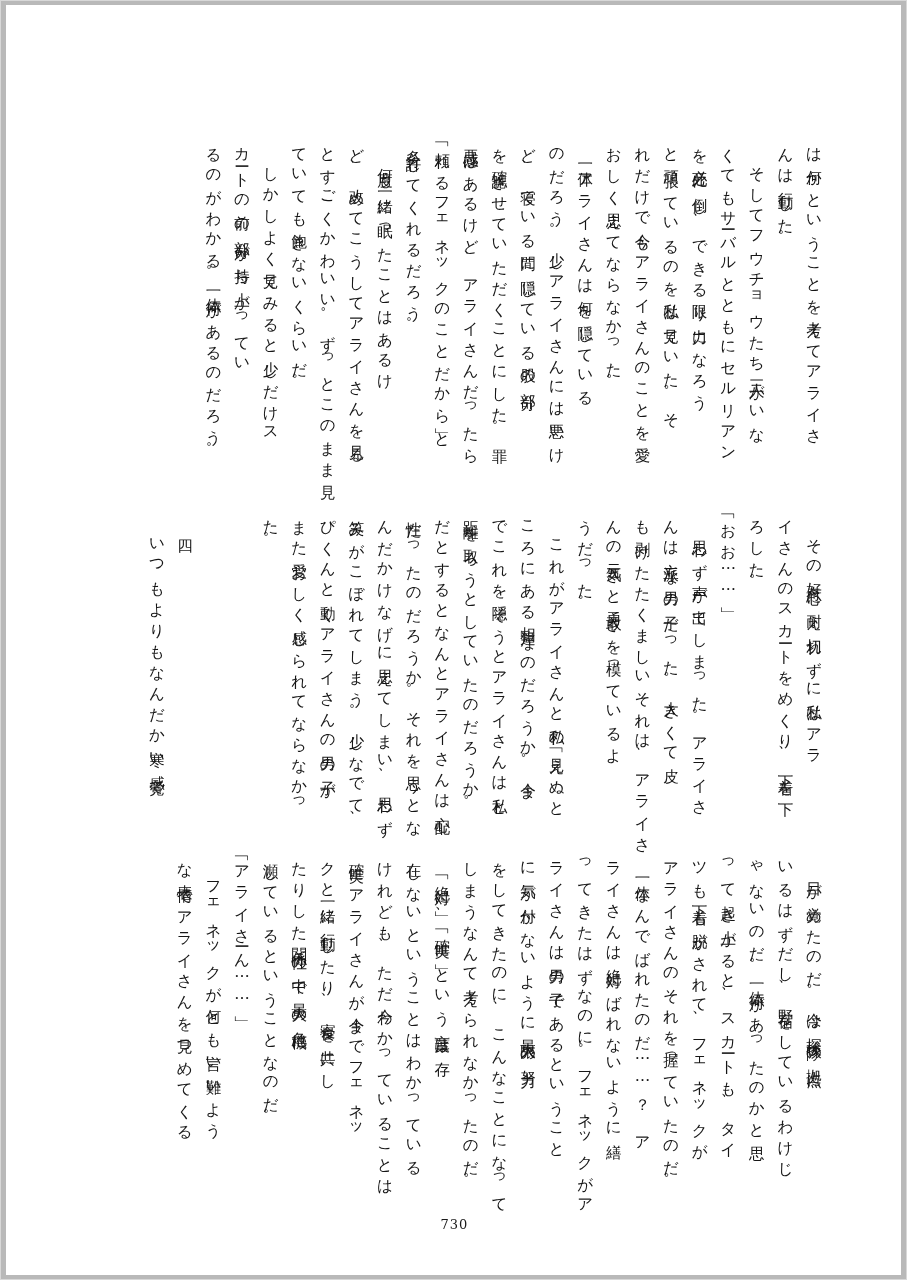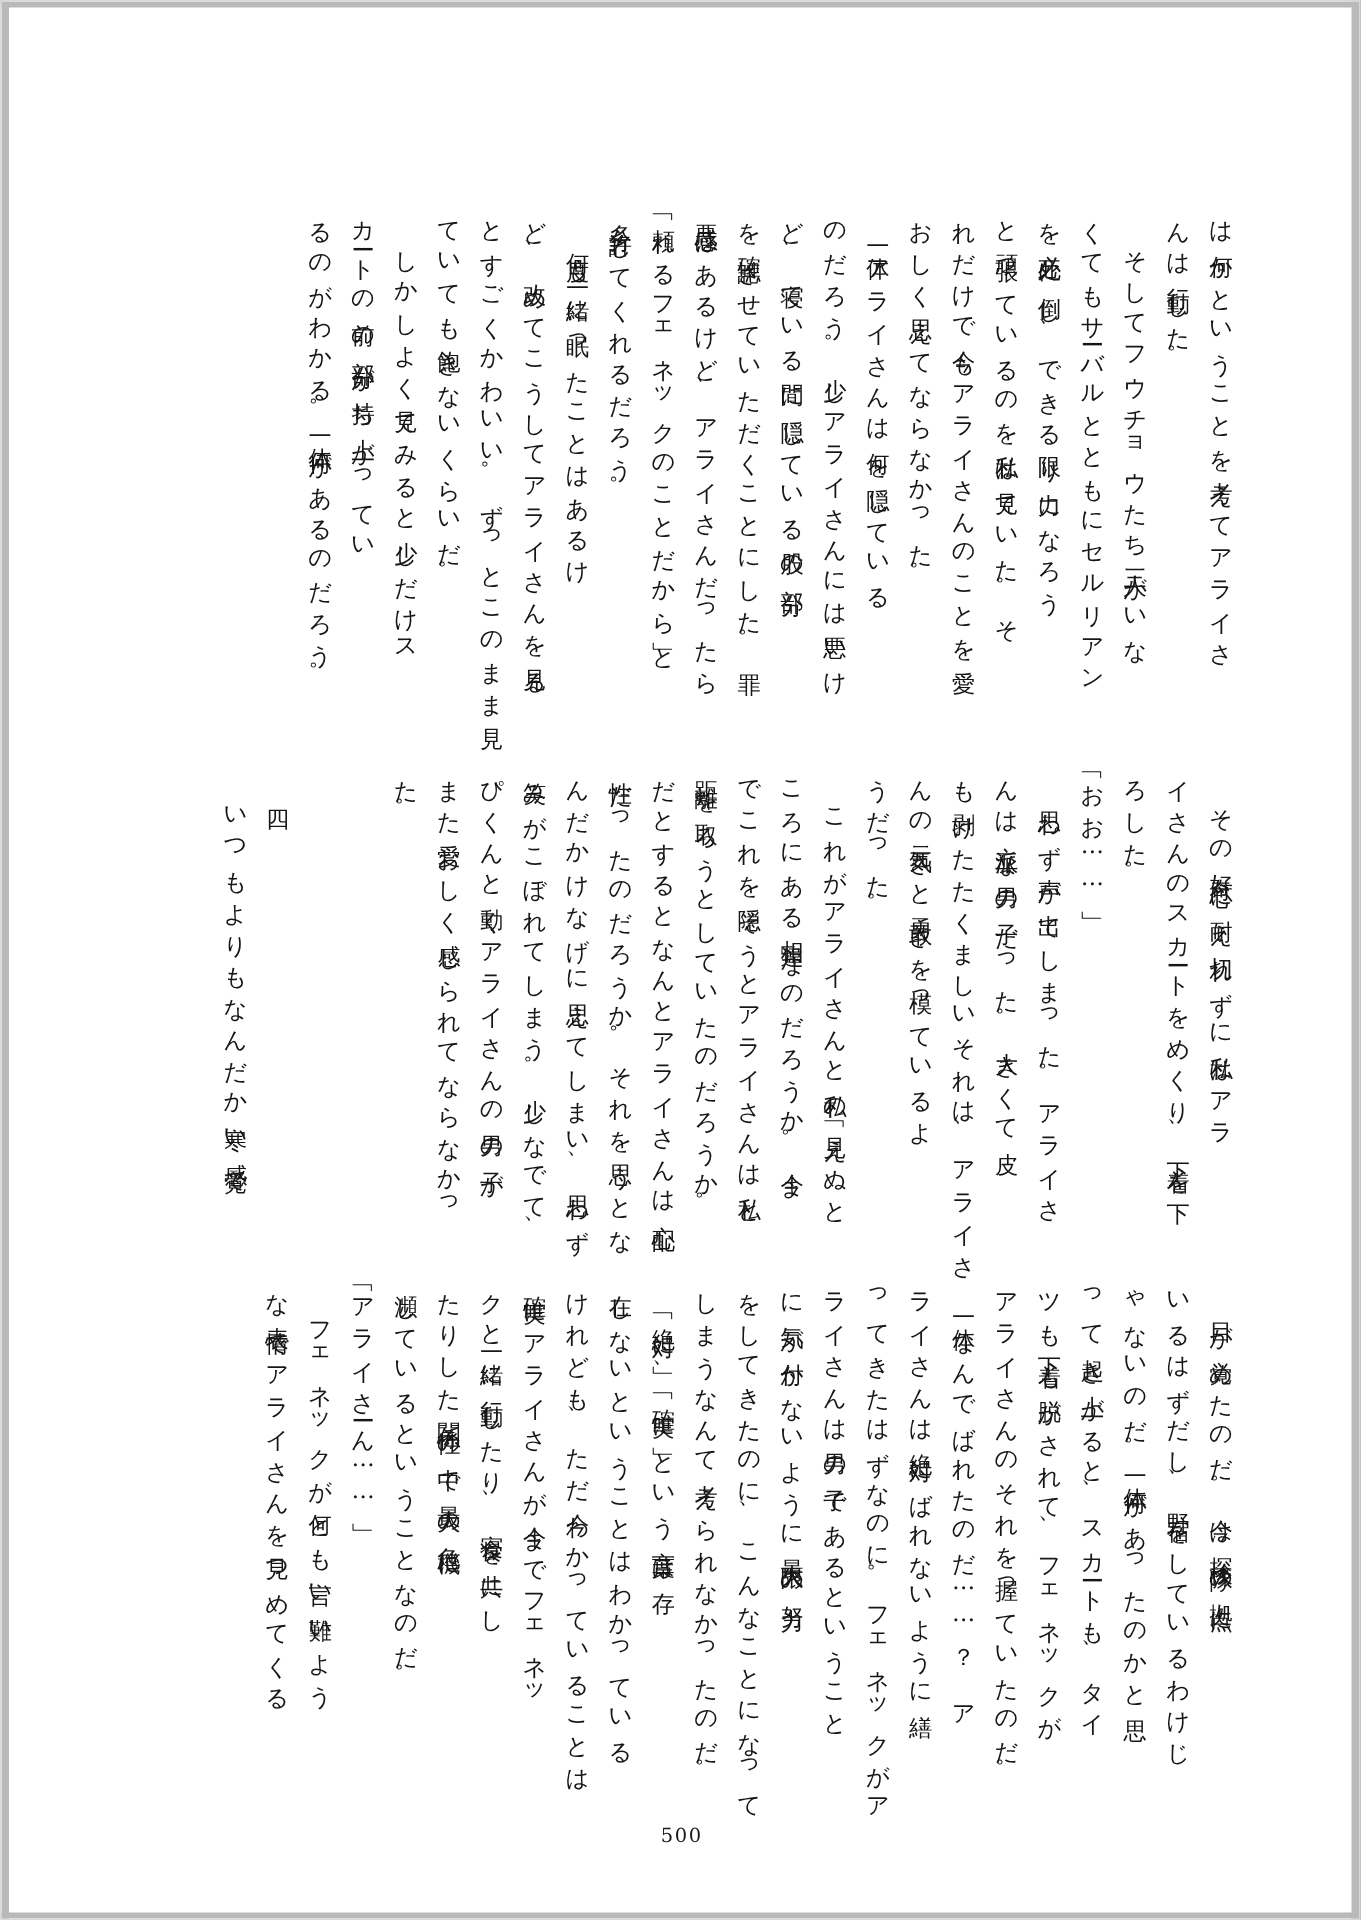--- a/index.html
+++ b/index.html
@@ -156,7 +156,7 @@
       </div>
     </div>
 
-  <div class="page-number" id="page-number-el" style="top: 1216px;">500</div>
+  <div class="page-number" id="page-number-el" style="top: 1216px;">730</div>
 
 </div>
 

